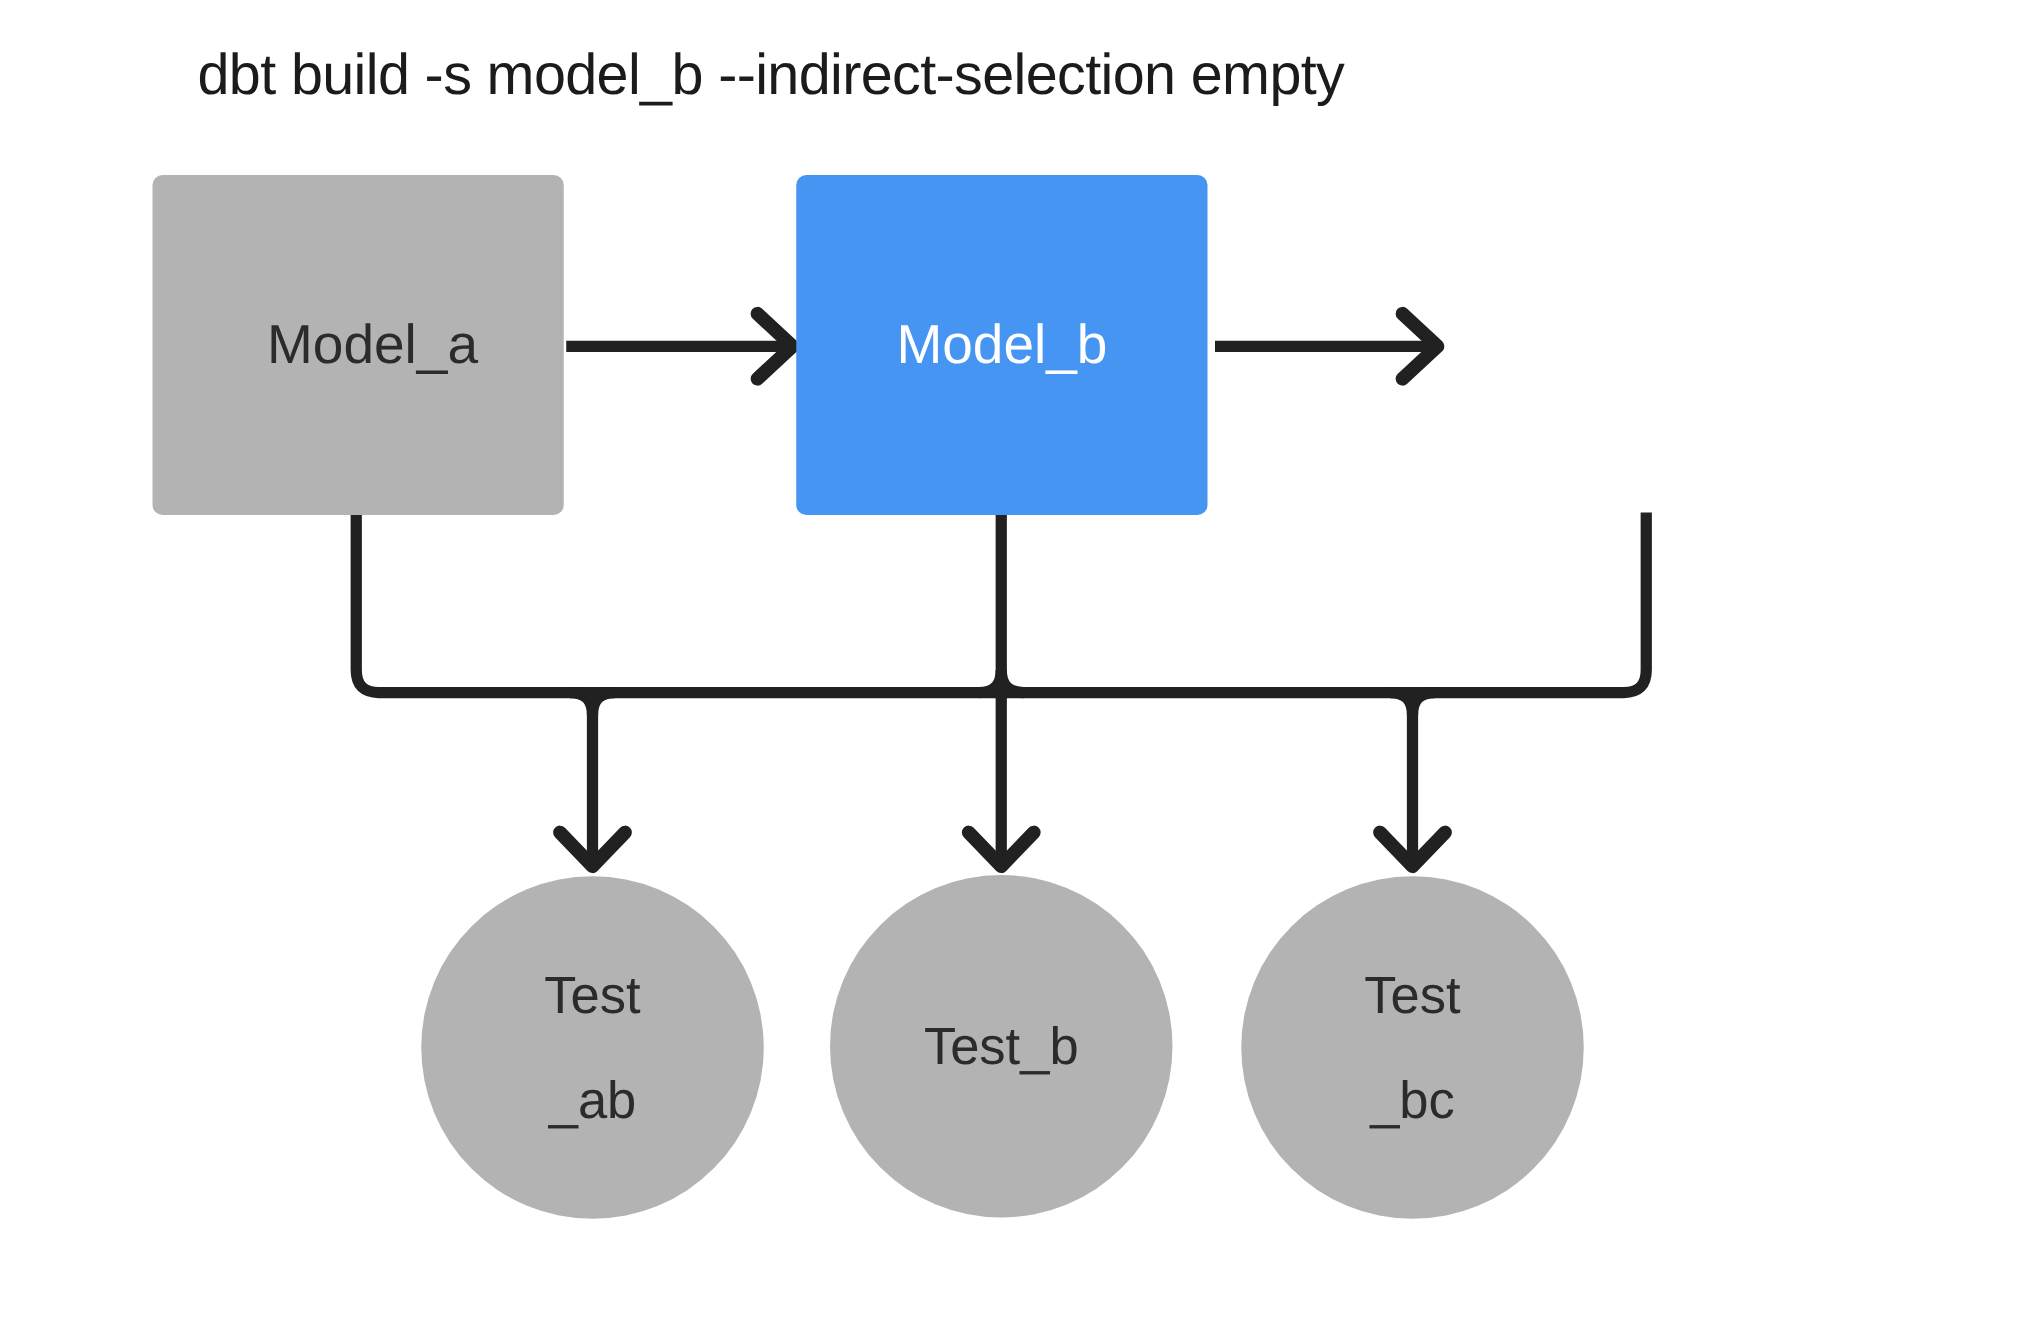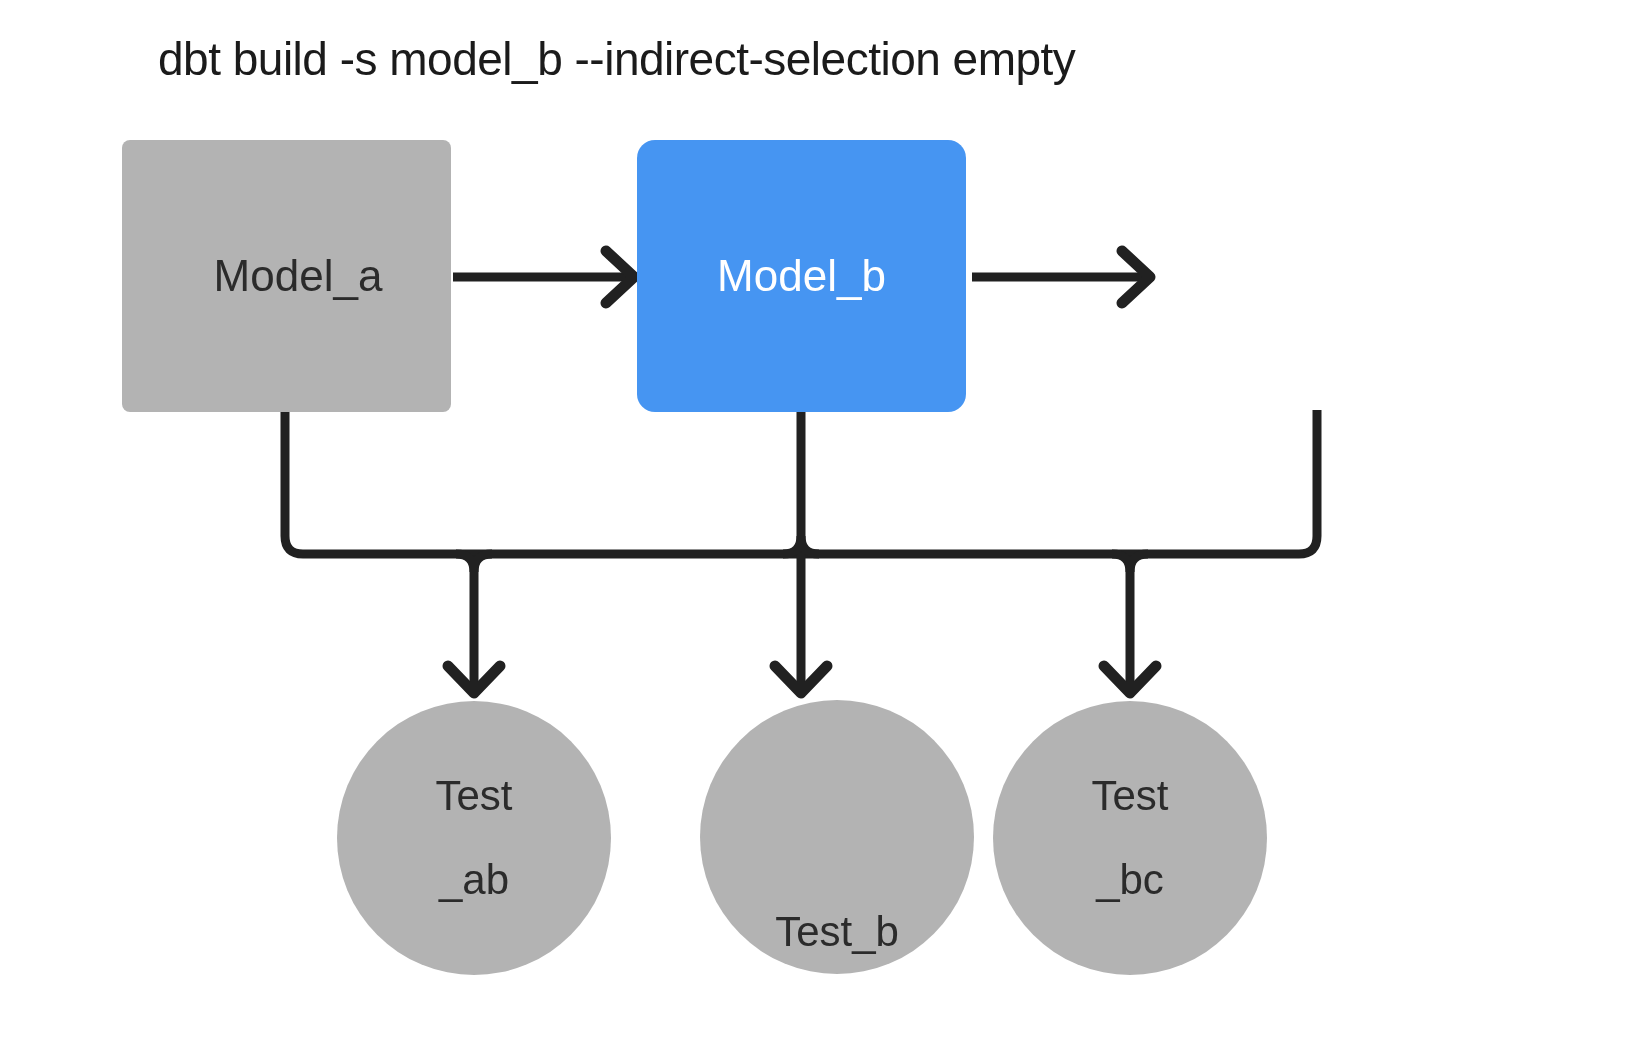--- a/index.html
+++ b/index.html
@@ -110,7 +110,7 @@
     <span>Model_a</span>
   </div>
 
-  <div class="node model selected" style="left:637px; top:140px;border-radius:18px;">
+  <div class="node model selected" style="left:637px; top:140px;">
     <span>Model_b</span>
   </div>
 

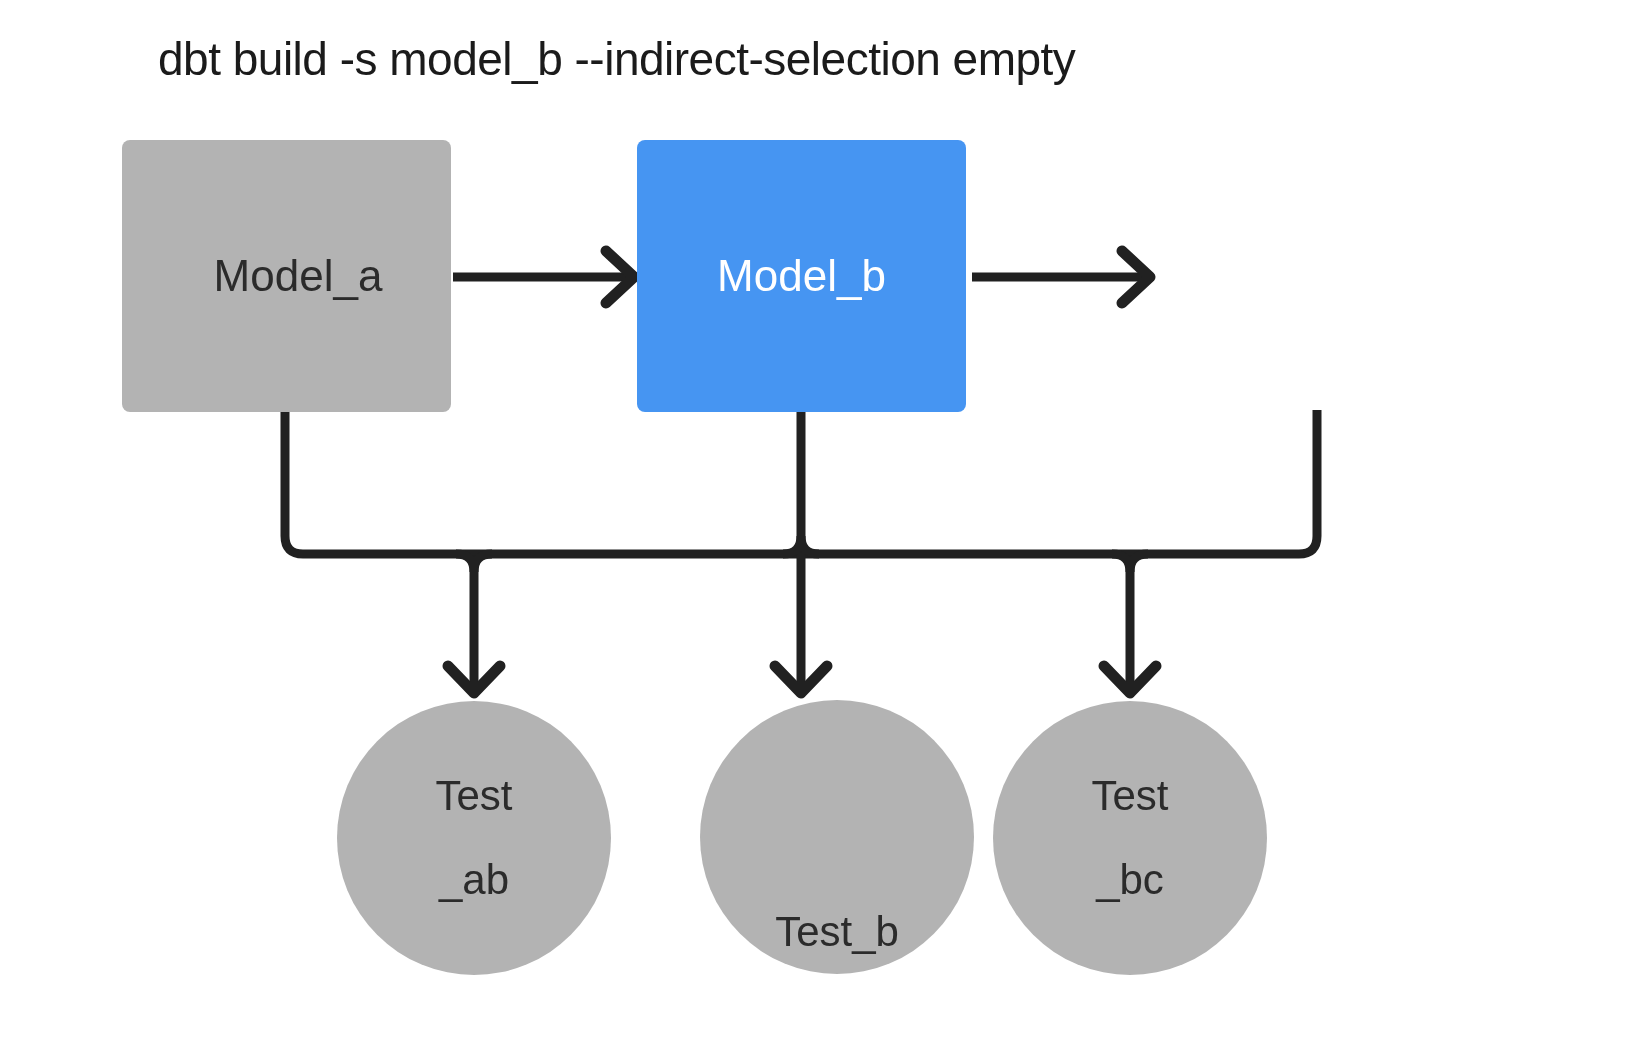--- a/index.html
+++ b/index.html
@@ -120,7 +120,7 @@
     <span>_ab</span>
   </div>
 
-  <div class="node test" style="left:700px; top:700px;justify-content:flex-end;">
+  <div class="node test" style="left:664px; top:700px;">
     <span>Test_b</span>
   </div>
 

